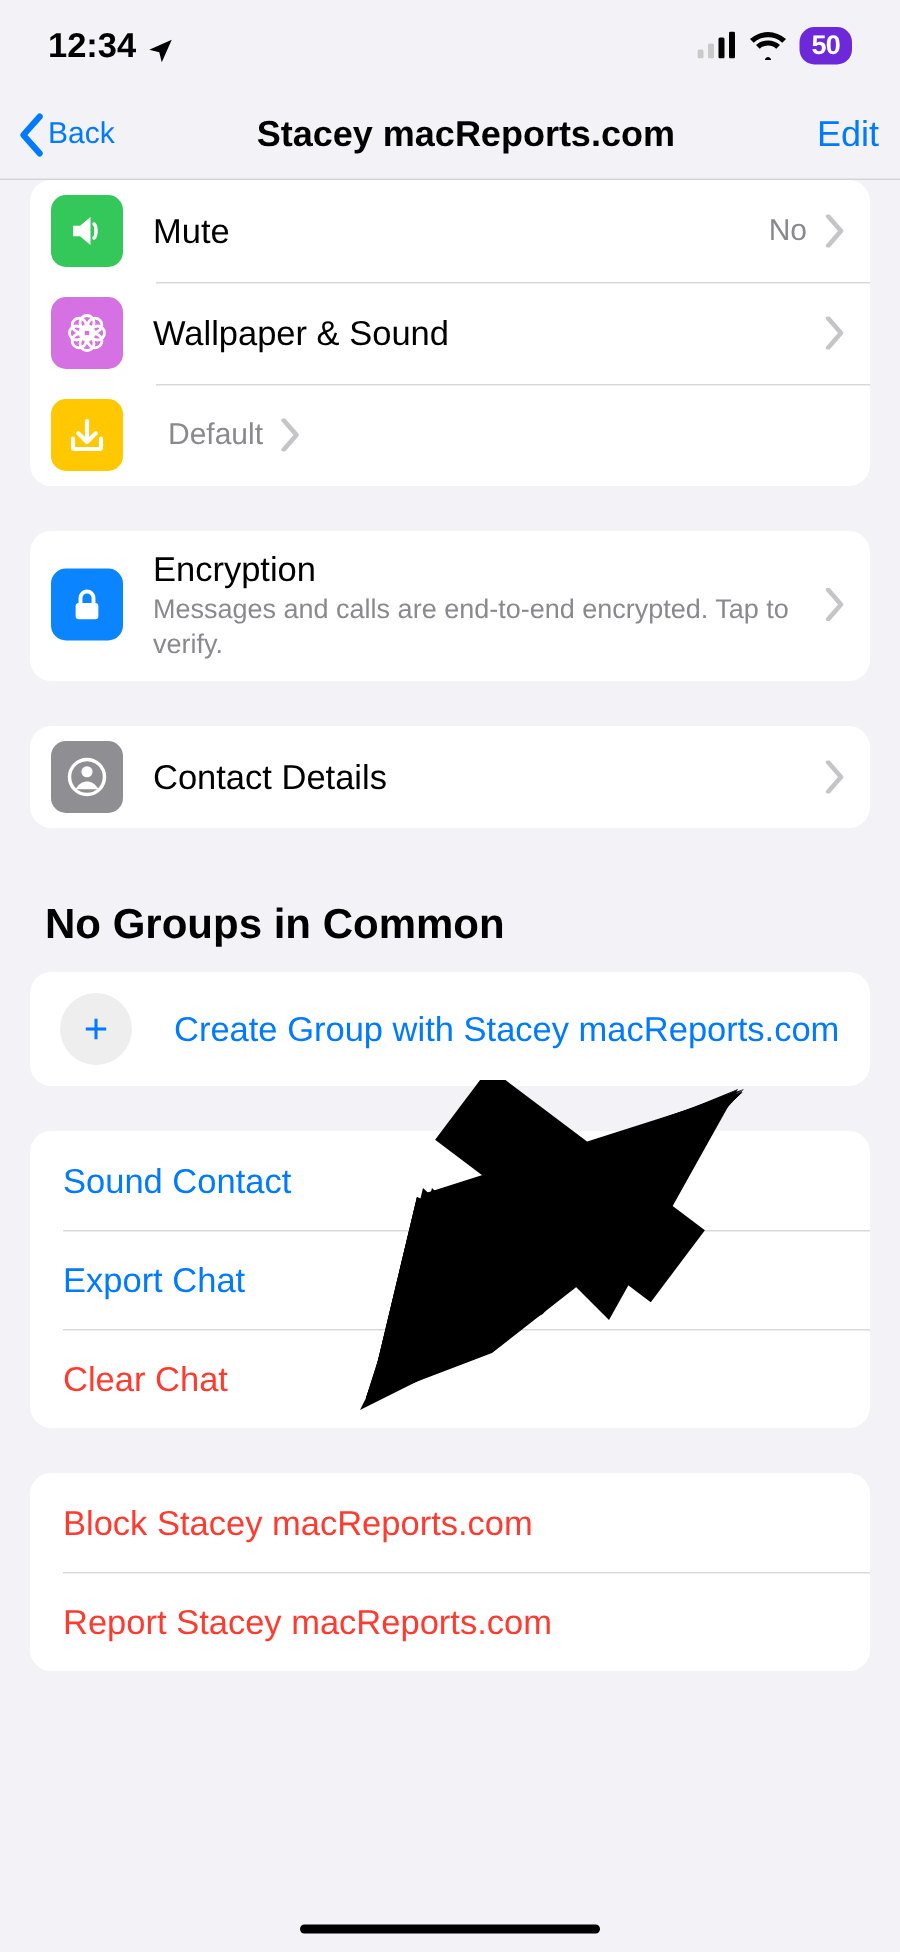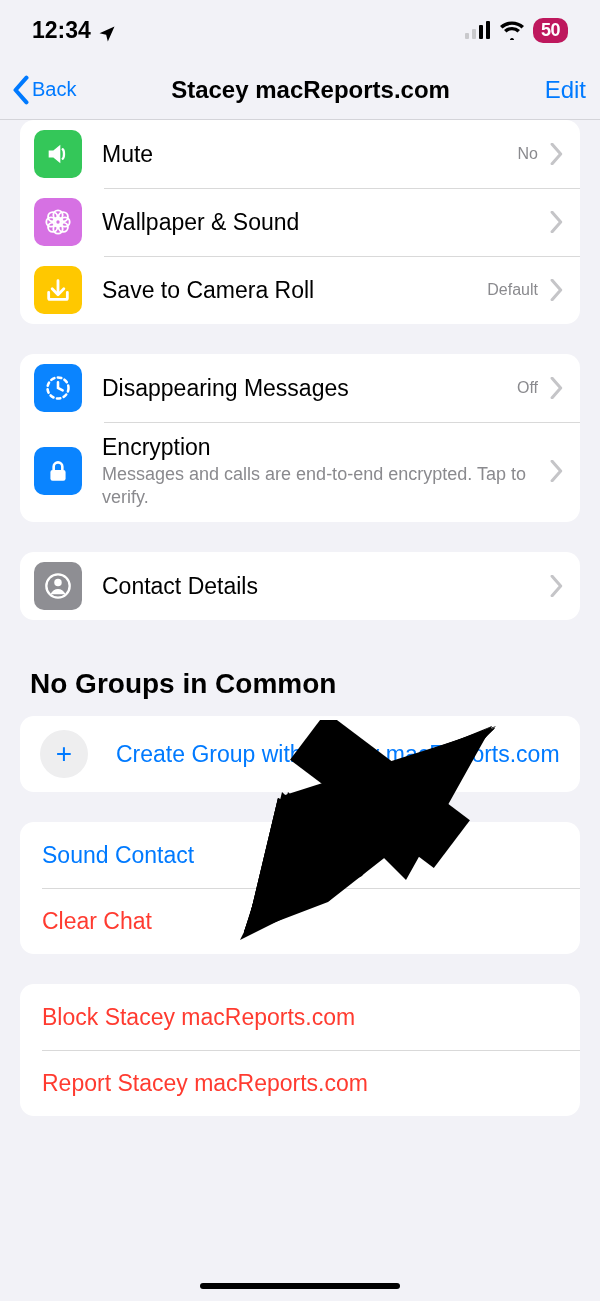--- a/index.html
+++ b/index.html
@@ -23,7 +23,7 @@
   .status-left { display: flex; align-items: flex-end; gap: 6px; font-size: 23px; }
   .status-right { display: flex; align-items: center; gap: 8px; }
   .battery-pill {
-    background: #be185d; color: #fff; border-radius: 10px;
+    background: #6d28d9; color: #fff; border-radius: 10px;
     font-size: 18px; padding: 2px 8px; font-weight: 700;
     letter-spacing: -0.5px;
   }

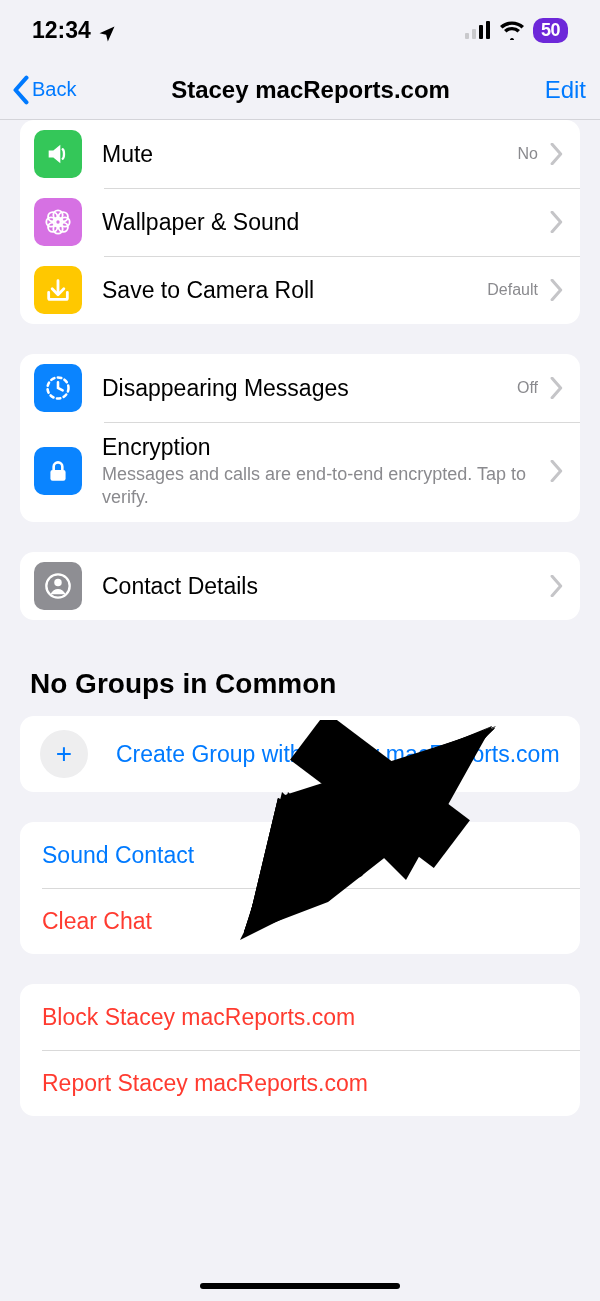--- a/index.html
+++ b/index.html
@@ -85,7 +85,7 @@
   .row-body { flex: 1; min-width: 0; }
   .row-title { font-size: 23px; color: #000; }
   .row-sub { font-size: 18px; color: #8a8a8e; margin-top: 2px; line-height: 1.25; }
-  .row-value { font-size: 16px; color: #8a8a8e; margin-left: 10px; }
+  .row-value { font-size: 20px; color: #8a8a8e; margin-left: 10px; }
   .chevron {
     color: #c5c5c8; margin-left: 12px; flex-shrink: 0;
     width: 14px; height: 22px;

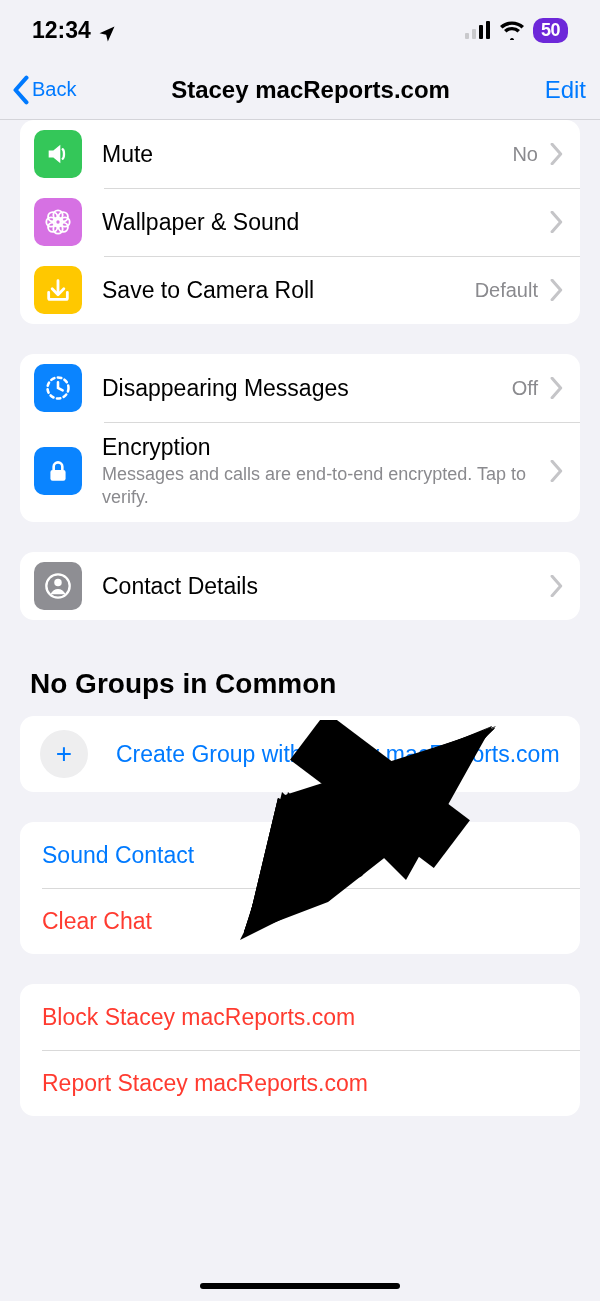--- a/index.html
+++ b/index.html
@@ -193,9 +193,6 @@
           <path d="M4 14v5a1 1 0 0 0 1 1h14a1 1 0 0 0 1-1v-5"></path>
         </svg>
     </div>
-    <div class="row-body">
-        <div class="row-title">Save to Camera Roll</div>
-      </div>
     <div class="row-value">Default</div>
     <svg class="chevron" viewBox="0 0 10 18" fill="none" stroke="currentColor" stroke-width="2.5" stroke-linecap="round" stroke-linejoin="round">
         <polyline points="1,1 8,9 1,17"></polyline>

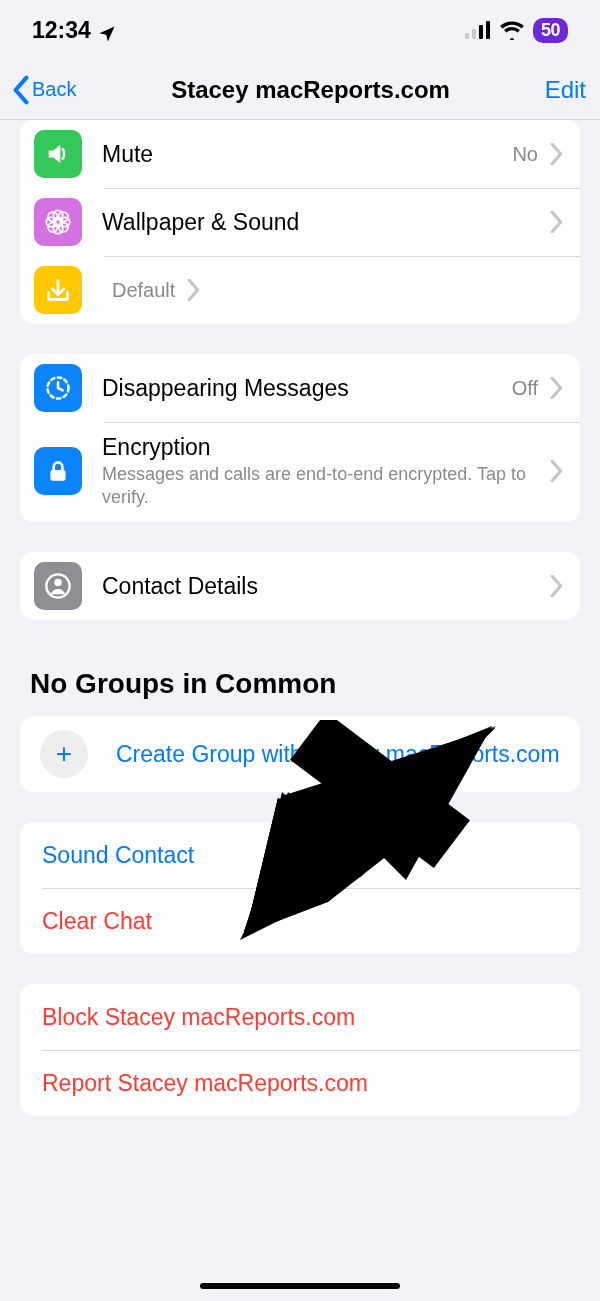--- a/index.html
+++ b/index.html
@@ -201,21 +201,6 @@
 </div>
 
 <div class="group">
-  <div class="row">
-    <div class="icon-box blue">
-      <svg width="28" height="28" viewBox="0 0 24 24" fill="none" stroke="#fff" stroke-width="2.2" stroke-linecap="round">
-          <circle cx="12" cy="12" r="9" stroke-dasharray="3 3"></circle>
-          <polyline points="12,7 12,12 16,14"></polyline>
-        </svg>
-    </div>
-    <div class="row-body">
-        <div class="row-title">Disappearing Messages</div>
-      </div>
-    <div class="row-value">Off</div>
-    <svg class="chevron" viewBox="0 0 10 18" fill="none" stroke="currentColor" stroke-width="2.5" stroke-linecap="round" stroke-linejoin="round">
-        <polyline points="1,1 8,9 1,17"></polyline>
-      </svg>
-  </div>
   <div class="row" style="padding-top:12px;padding-bottom:14px;">
     <div class="icon-box blue">
       <svg width="26" height="26" viewBox="0 0 24 24" fill="#fff">

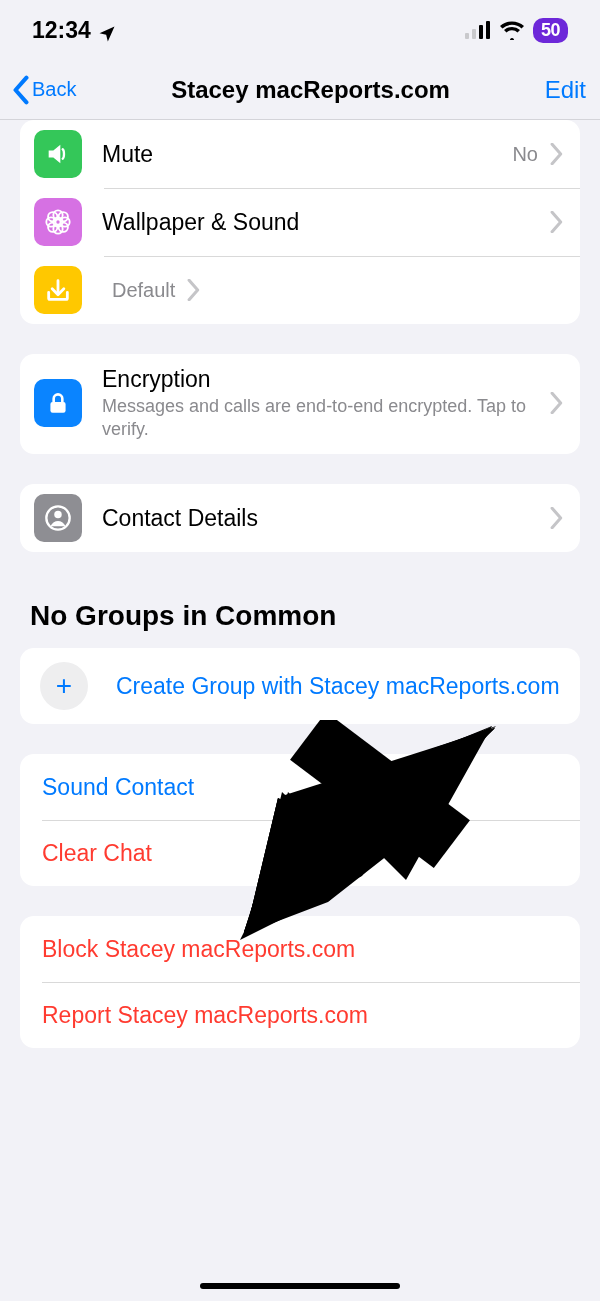--- a/index.html
+++ b/index.html
@@ -248,6 +248,9 @@
 <div class="group">
   <div class="row action">
     <div class="row-link">Sound Contact</div>
+  </div>
+  <div class="row action">
+    <div class="row-link">Export Chat</div>
   </div>
   <div class="row action">
     <div class="row-link red">Clear Chat</div>

